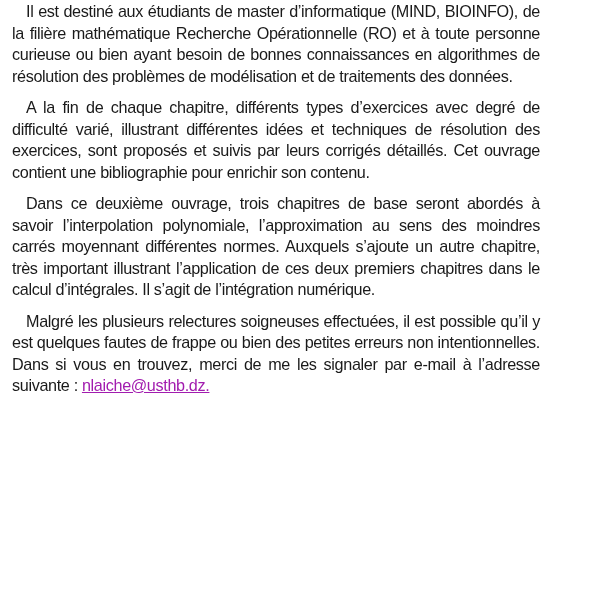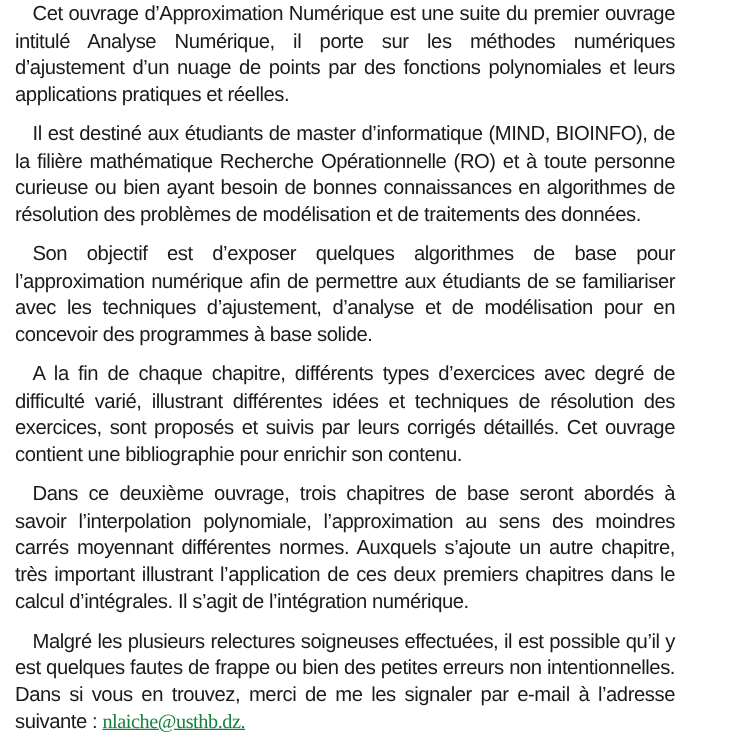--- a/index.html
+++ b/index.html
@@ -22,7 +22,6 @@
 <body>
 
 <div class="page">
-  <p class="para">Cet ouvrage d’Approximation Numérique est une suite du premier ouvrage intitulé Analyse Numérique, il porte sur les méthodes numériques d’ajustement d’un nuage de points par des fonctions polynomiales et leurs applications pratiques et réelles.</p>
   <p class="para">Il est destiné aux étudiants de master d’informatique (MIND, BIOINFO), de la filière mathématique Recherche Opérationnelle (RO) et à toute personne curieuse ou bien ayant besoin de bonnes connaissances en algorithmes de résolution des problèmes de modélisation et de traitements des données.</p>
   <p class="para">Son objectif est d’exposer quelques algorithmes de base pour l’approximation numérique afin de permettre aux étudiants de se familiariser avec les techniques d’ajustement, d’analyse et de modélisation pour en concevoir des programmes à base solide.</p>
   <p class="para">A la fin de chaque chapitre, différents types d’exercices avec degré de difficulté varié, illustrant différentes idées et techniques de résolution des exercices, sont proposés et suivis par leurs corrigés détaillés. Cet ouvrage contient une bibliographie pour enrichir son contenu.</p>

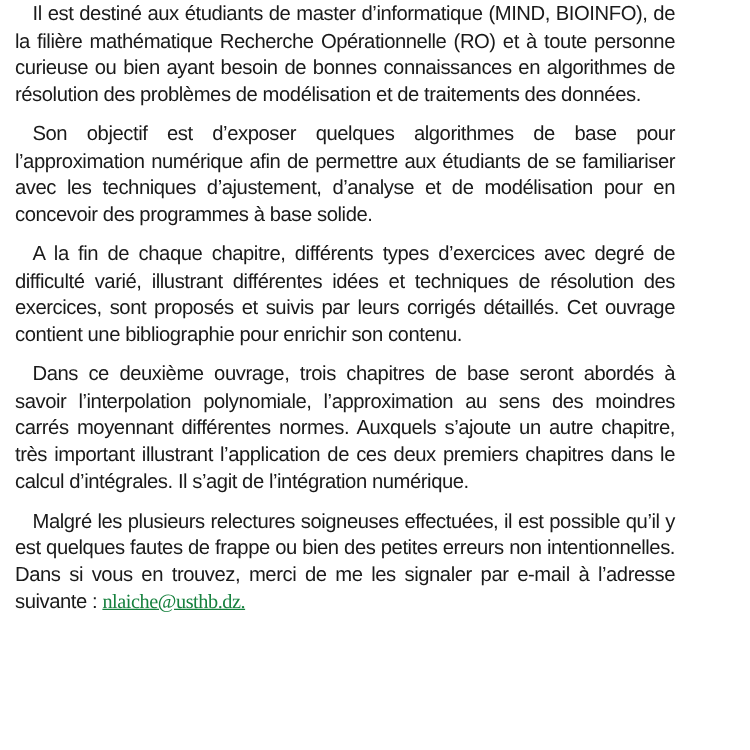--- a/index.html
+++ b/index.html
@@ -23,7 +23,6 @@
 
 <div class="page">
   <p class="para">Il est destiné aux étudiants de master d’informatique (MIND, BIOINFO), de la filière mathématique Recherche Opérationnelle (RO) et à toute personne curieuse ou bien ayant besoin de bonnes connaissances en algorithmes de résolution des problèmes de modélisation et de traitements des données.</p>
-  <p class="para">Son objectif est d’exposer quelques algorithmes de base pour l’approximation numérique afin de permettre aux étudiants de se familiariser avec les techniques d’ajustement, d’analyse et de modélisation pour en concevoir des programmes à base solide.</p>
   <p class="para">A la fin de chaque chapitre, différents types d’exercices avec degré de difficulté varié, illustrant différentes idées et techniques de résolution des exercices, sont proposés et suivis par leurs corrigés détaillés. Cet ouvrage contient une bibliographie pour enrichir son contenu.</p>
   <p class="para">Dans ce deuxième ouvrage, trois chapitres de base seront abordés à savoir l’interpolation polynomiale, l’approximation au sens des moindres carrés moyennant différentes normes. Auxquels s’ajoute un autre chapitre, très important illustrant l’application de ces deux premiers chapitres dans le calcul d’intégrales. Il s’agit de l’intégration numérique.</p>
   <p class="para"><span>Malgré les plusieurs relectures soigneuses effectuées, il est possible qu’il y est quelques fautes de frappe ou bien des petites erreurs non intentionnelles. Dans si vous en trouvez, merci de me les signaler par e-mail à l’adresse suivante : </span><span class="email">nlaiche@usthb.dz.</span></p>

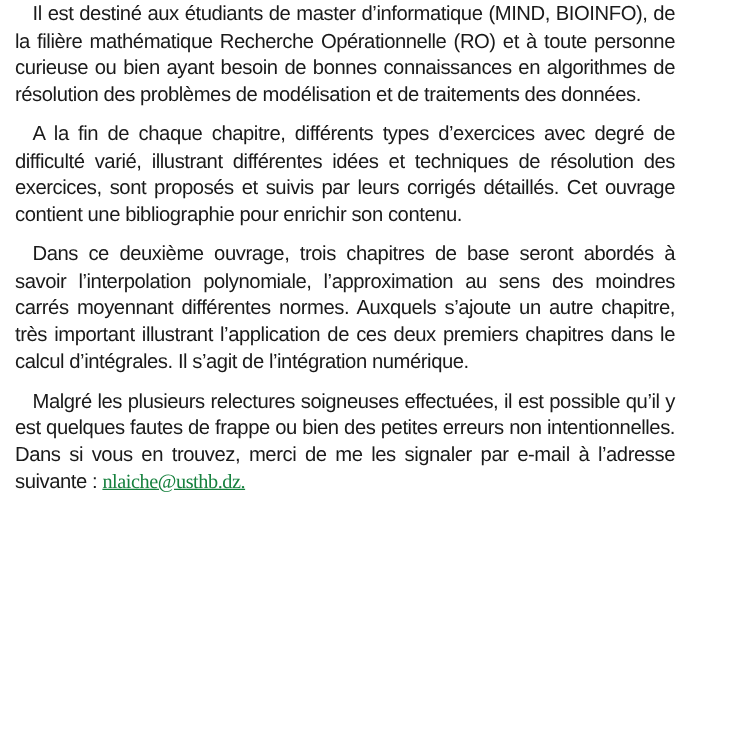--- a/index.html
+++ b/index.html
@@ -16,7 +16,7 @@
     text-indent: 14px;
     hyphens: none;
   }
-  .email { text-decoration: underline; color: #15803d; font-family: Liberation Serif, serif; }
+  .email { text-decoration: underline; color: #a21caf; }
 </style>
 </head>
 <body>

